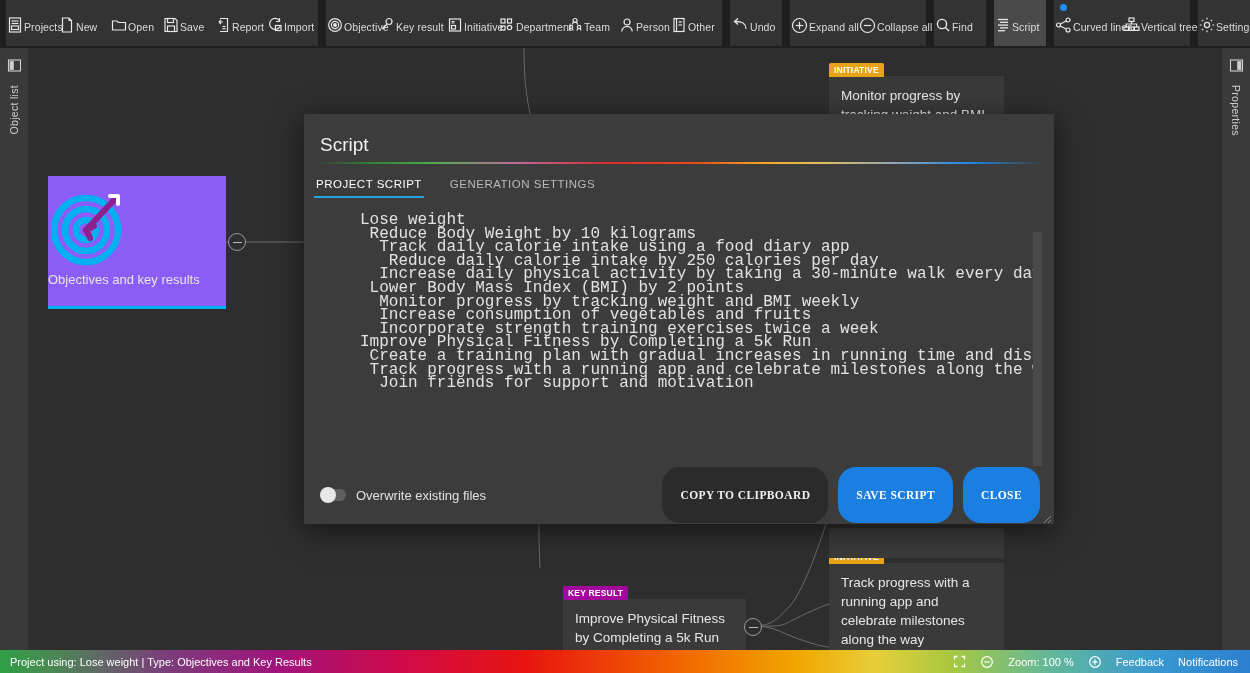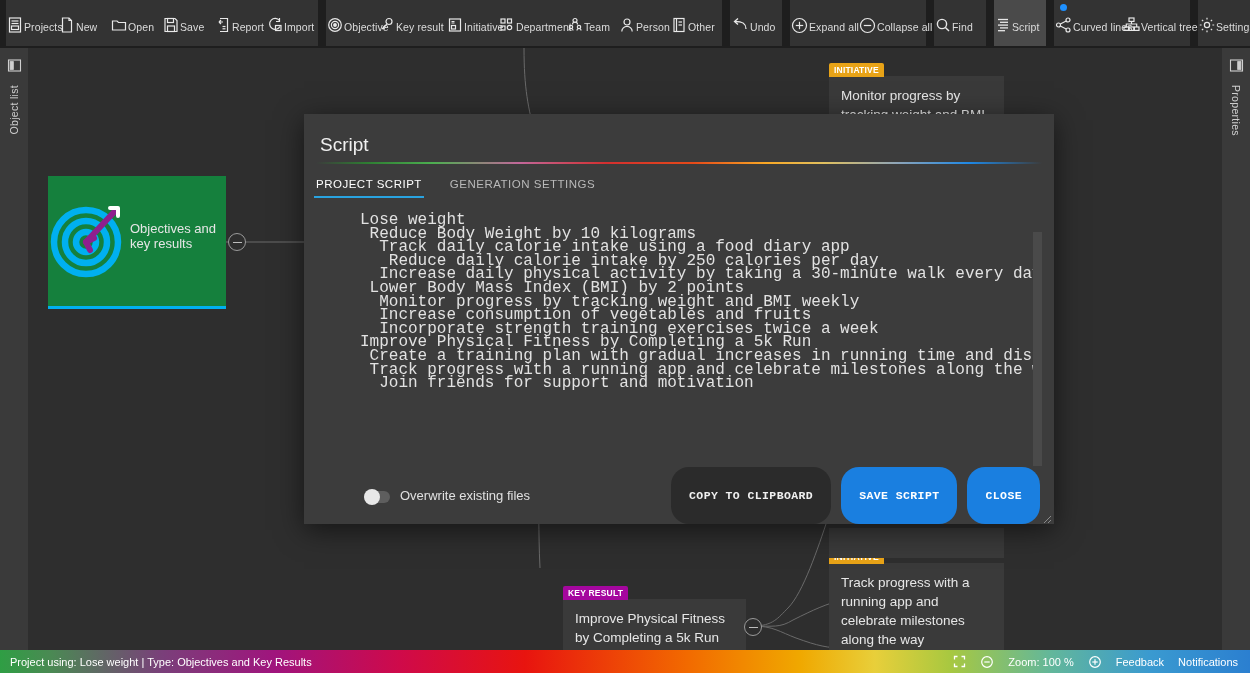--- a/index.html
+++ b/index.html
@@ -97,10 +97,10 @@
   }
   .root-node {
     position: absolute;
-    background: #15803d;
+    background: #8b5cf6;
     border-bottom: 3px solid #00b0f0;
-    display: flex; 
-    align-items: center; justify-content: center;
+    display: flex; flex-direction: column;
+    justify-content: center;
   }
   .root-label {
     font-size: 13px; color: #e6e6e6; padding-bottom: 10px;

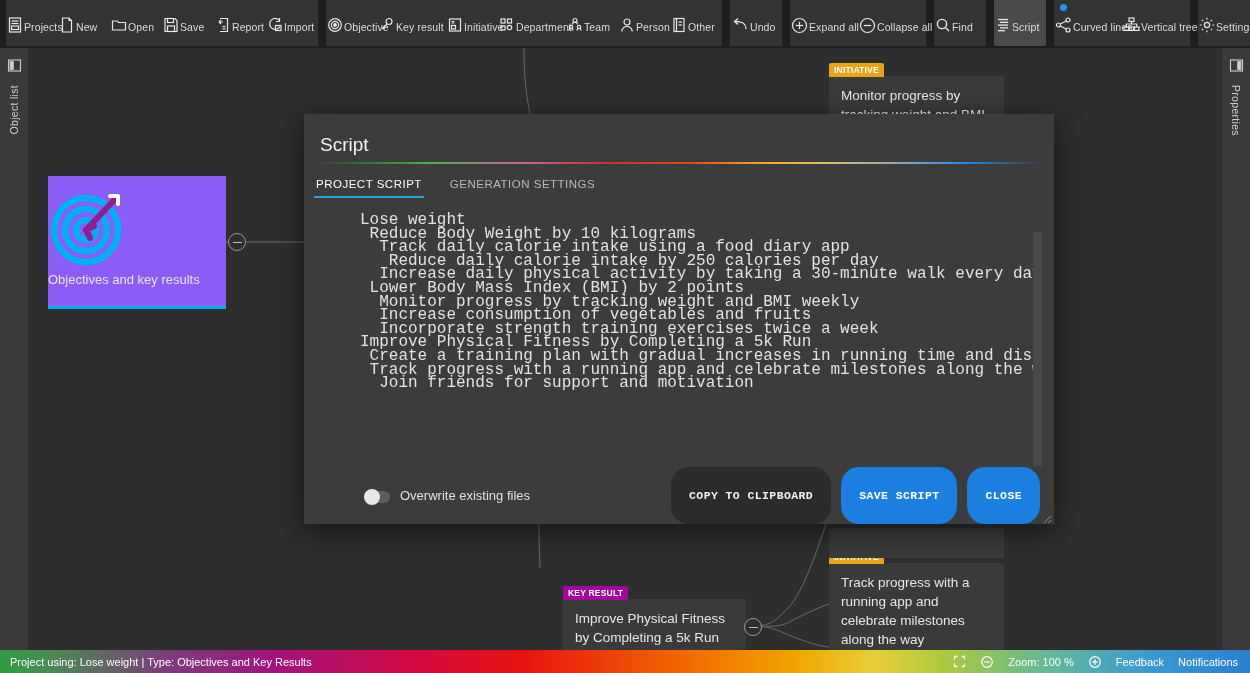--- a/index.html
+++ b/index.html
@@ -173,7 +173,7 @@
     display: flex; align-items: center;
     padding: 0 14px 0 16px;
   }
-  .toggle-wrap { display: flex; align-items: flex-end; cursor: pointer; margin-left: 44px; }
+  .toggle-wrap { display: flex; align-items: center; cursor: pointer; }
   .toggle {
     width: 26px; height: 12px; border-radius: 6px;
     background: #5e5e5e; position: relative;

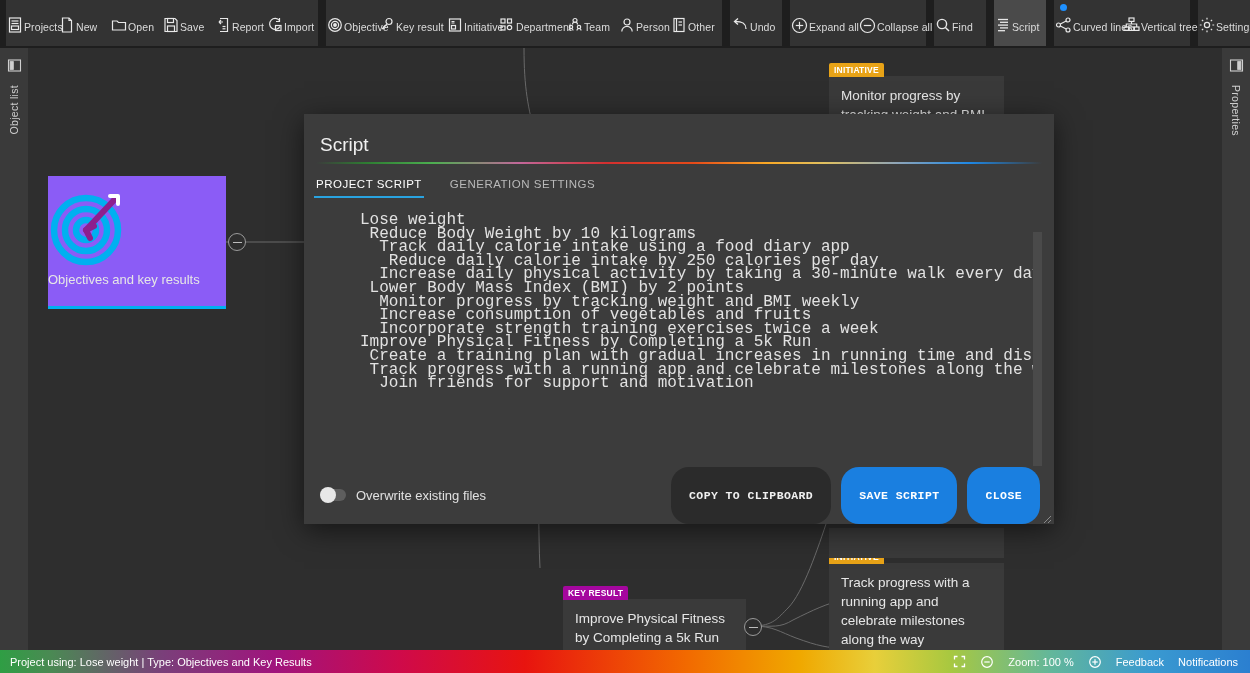--- a/index.html
+++ b/index.html
@@ -190,7 +190,7 @@
     font-size: 11.5px; font-weight: bold; letter-spacing: 0.4px;
     border-radius: 18px;
     padding: 22px 18px;
-    font-family: Liberation Mono, monospace;
+    font-family: Liberation Serif, serif;
   }
   .btn.dark { background: #2b2b2b; color: #f0f0f0; }
   .btn.primary { background: #1a7fe0; color: #ffffff; }

